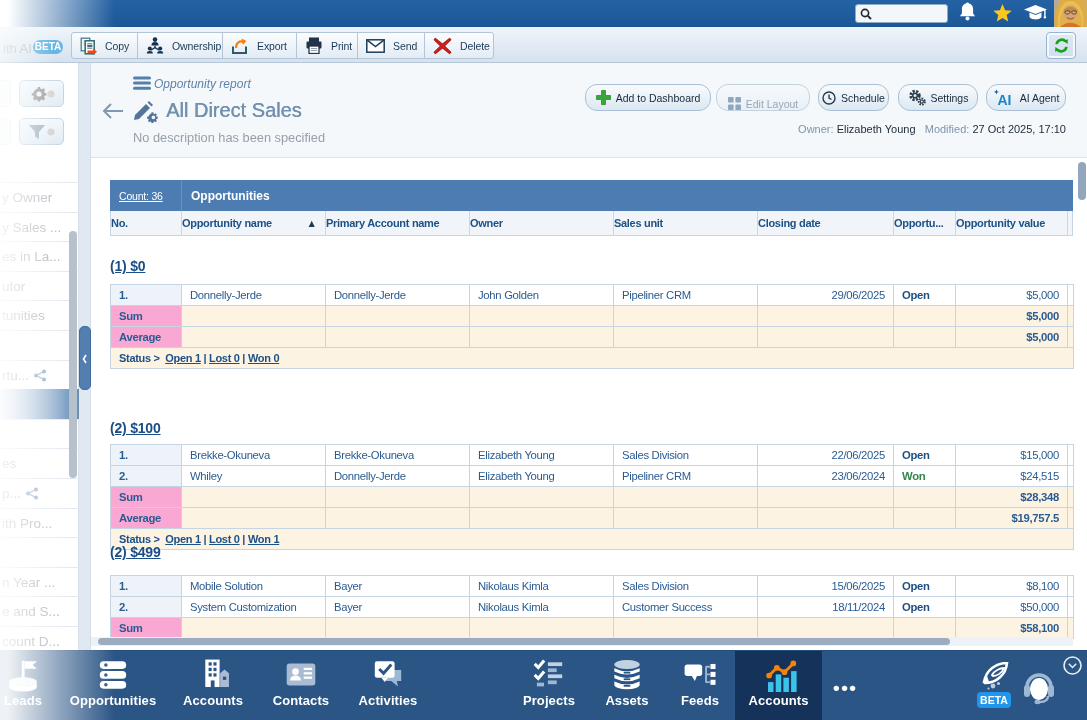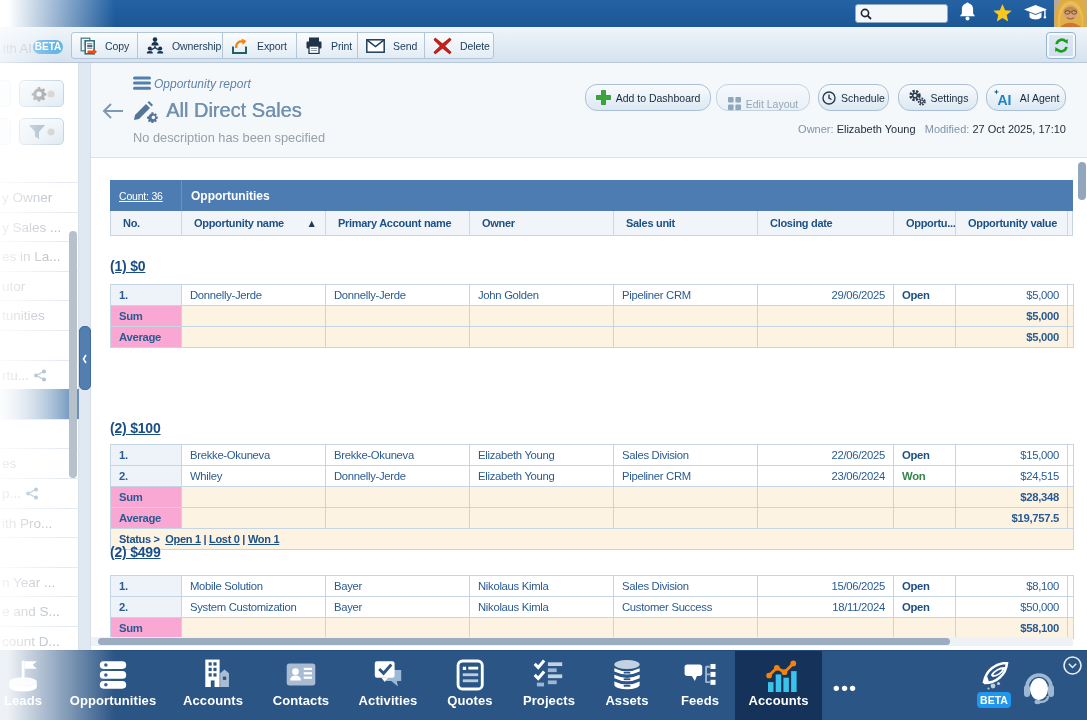--- a/index.html
+++ b/index.html
@@ -59,7 +59,7 @@
 #gridhead { position:absolute; left:19px; top:117px; width:963px; }
 #band1 { height:31px; background:#4c7cb1; color:#fff; display:flex; align-items:center; }
 #band2 { height:25px; background:#f1f5f9; border:1px solid #c6d5e4; border-top:none; display:flex; align-items:center; letter-spacing:-0.3px; font-size:11px; font-weight:bold; color:#1d5186; }
-.hcol { padding-left:12px; overflow:hidden; white-space:nowrap; border-right:1px solid #ccd8e4; height:25px; line-height:24px; }
+.hcol { padding-left:0; overflow:hidden; white-space:nowrap; border-right:1px solid #ccd8e4; height:25px; line-height:24px; }
 #vscroll { position:absolute; left:987px; top:99px; width:8px; height:38px; background:#92a7bd; border-radius:4px; }
 #hscroll-track { position:absolute; left:0px; top:574px; width:982px; height:9px; background:#eef2f6; }
 #hscroll { position:absolute; left:7px; top:575px; width:852px; height:7px; background:#9cadc2; border-radius:4px; }

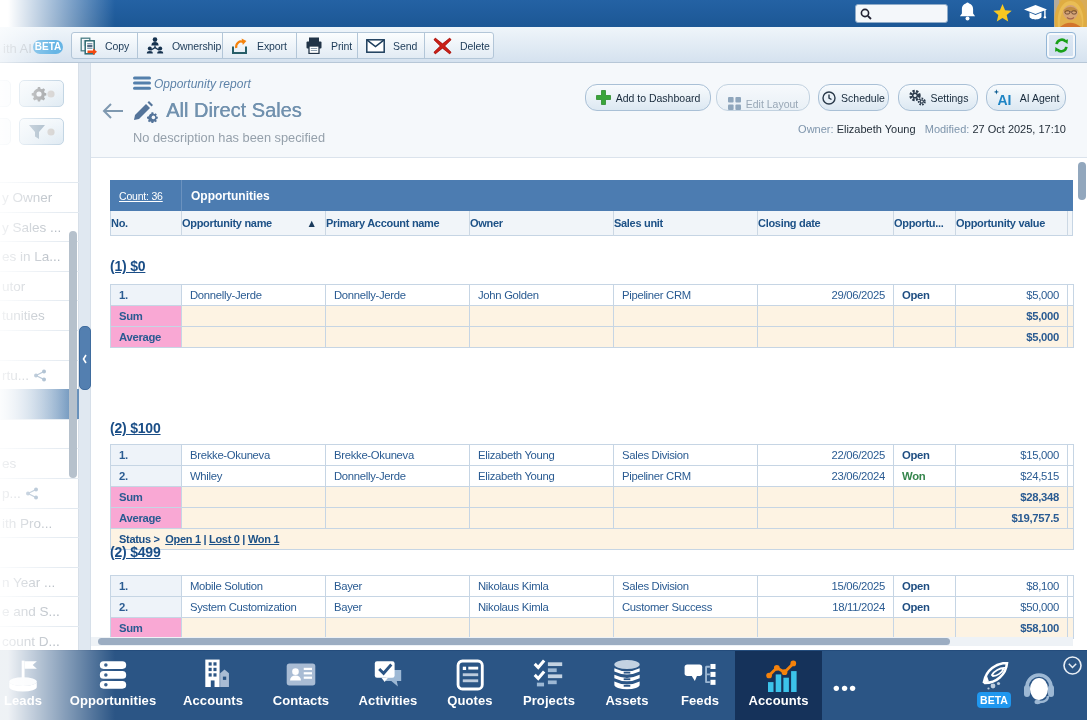--- a/index.html
+++ b/index.html
@@ -331,6 +331,9 @@
               <td class="cream num" style="font-weight:bold">$5,000</td>
               <td class="cream"></td>
             </tr>
+        <tr class="statusrow">
+              <td colspan="9">Status &gt; &nbsp;<a>Open 1</a> | <a>Lost 0</a> | <a>Won 0</a></td>
+            </tr>
       </tbody>
         </table>
     </div>

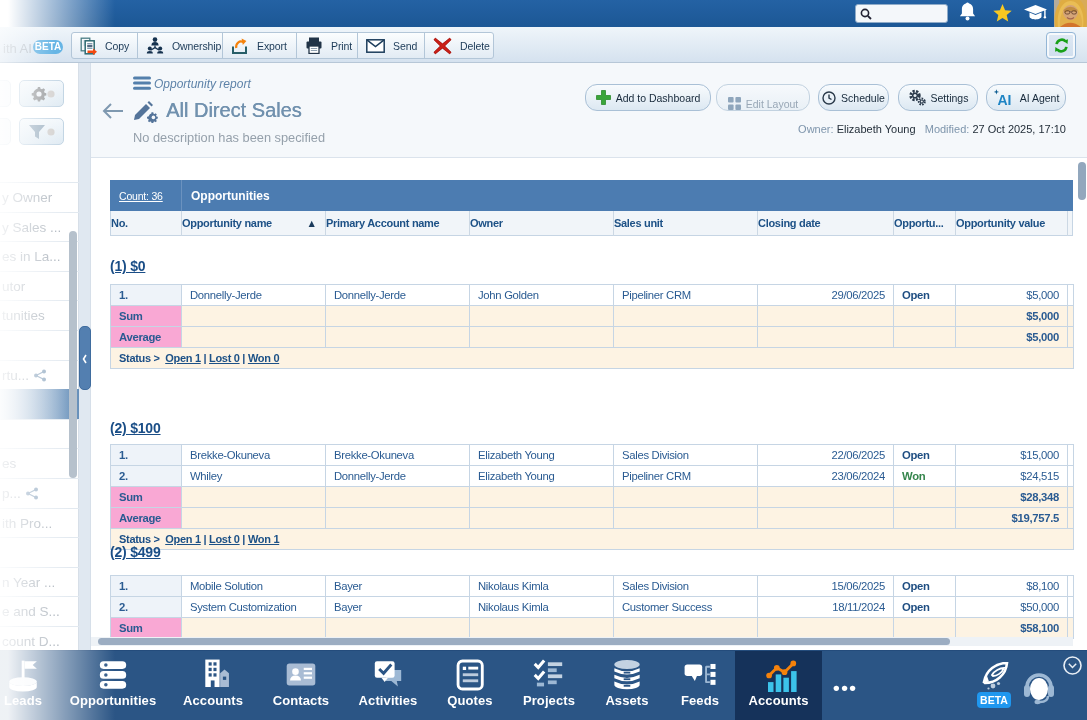--- a/index.html
+++ b/index.html
@@ -518,16 +518,6 @@
         </svg></div>
     <div class="lb">Activities</div>
   </div>
-  <div class="nav-item" style="left:442px;width:56px">
-    <div class="ic"><svg width="27" height="29" viewBox="0 0 27 29">
-          <rect x="2.2" y="1.8" width="22" height="25.5" rx="4" fill="none" stroke="#fff" stroke-width="2.6"></rect>
-          <rect x="6.5" y="7" width="3" height="3" fill="#fff"></rect>
-          <rect x="11.5" y="7" width="9" height="2.6" fill="#fff"></rect>
-          <rect x="6.5" y="13" width="14" height="2.6" fill="#bccbdd"></rect>
-          <rect x="6.5" y="18.5" width="14" height="2.6" fill="#bccbdd"></rect>
-        </svg></div>
-    <div class="lb">Quotes</div>
-  </div>
   <div class="nav-item" style="left:519px;width:60px">
     <div class="ic"><svg width="30" height="28" viewBox="0 0 30 28">
           <path d="M2 4.5 l3.2 3.2 5.4-6.4" stroke="#fff" stroke-width="2.8" fill="none"></path>

